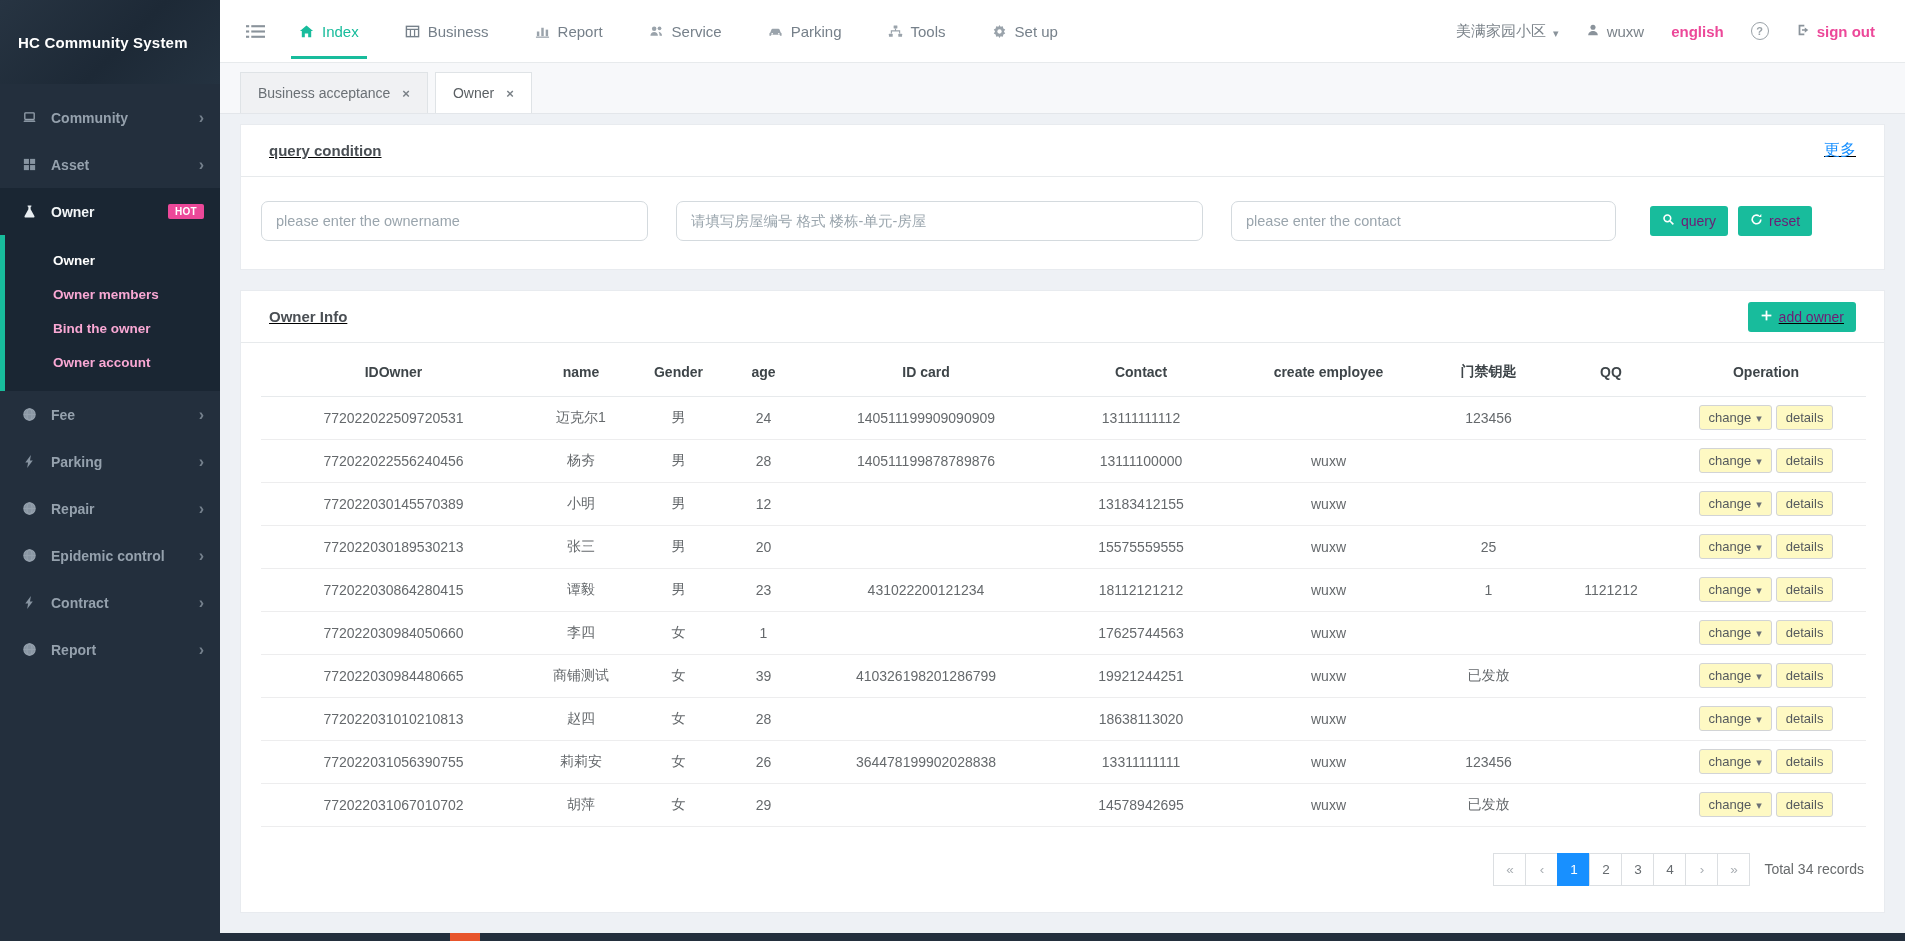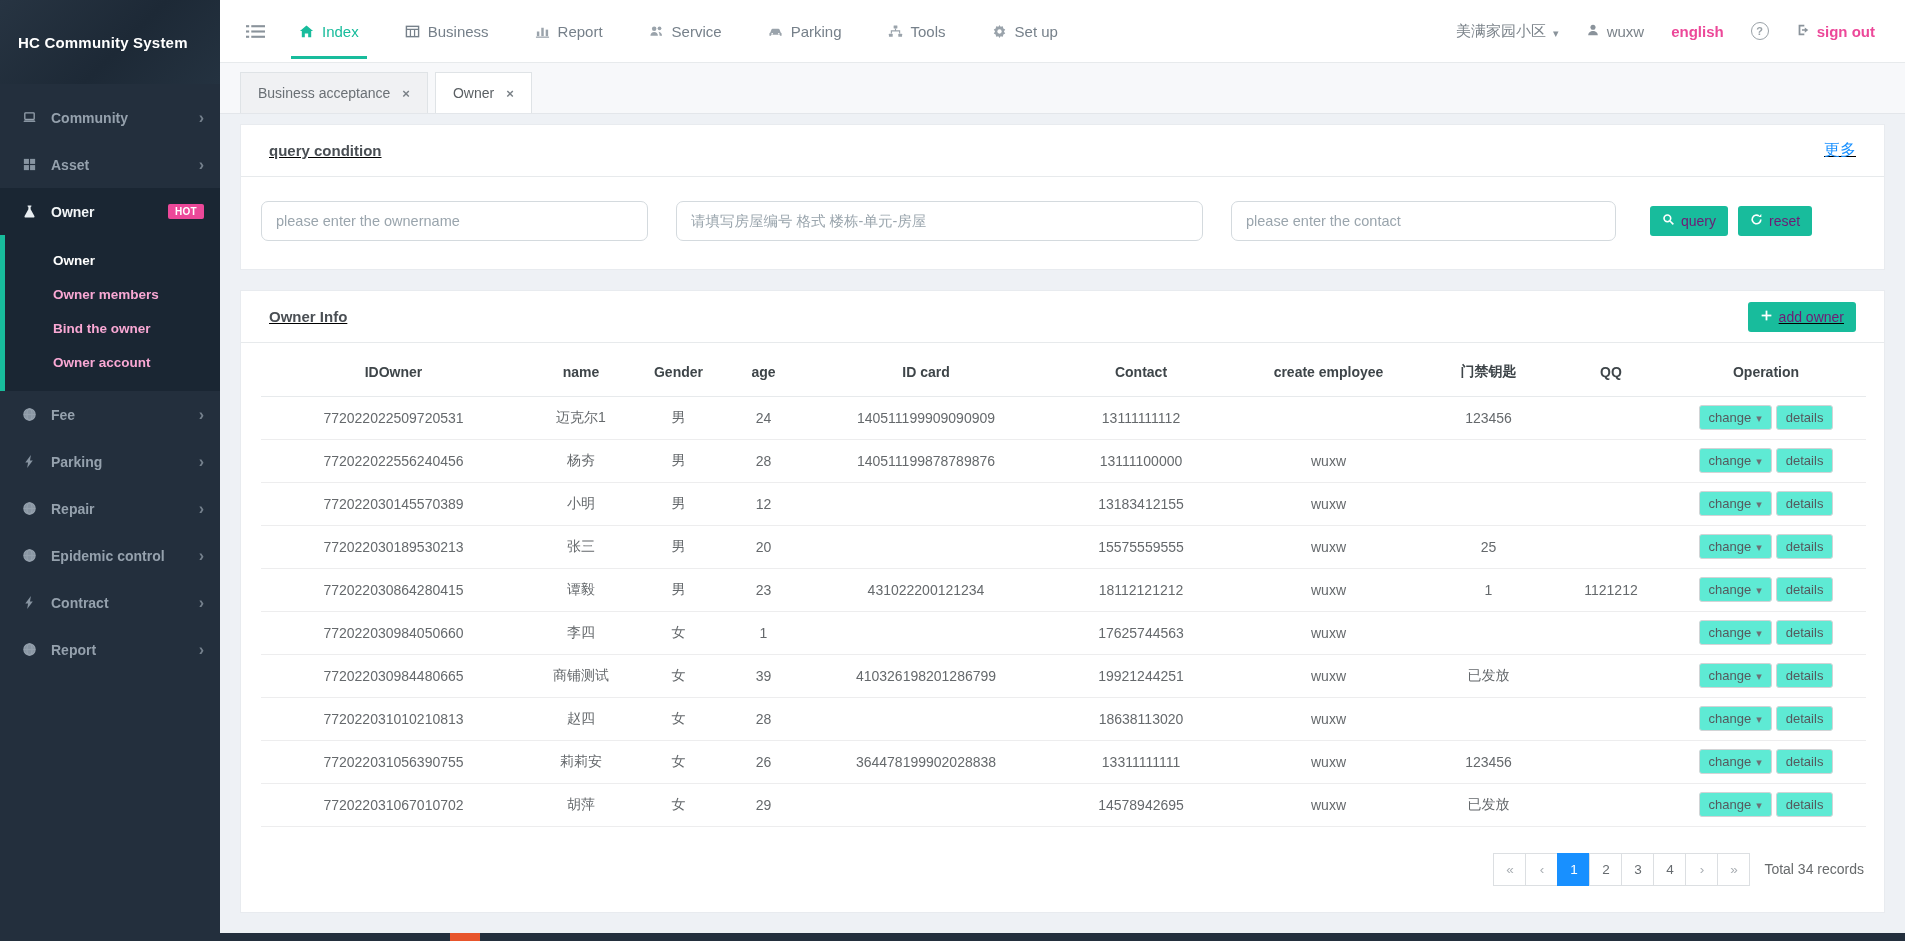--- a/index.html
+++ b/index.html
@@ -92,7 +92,7 @@
   td { height:43px; font-size:14px; color:#65696c; text-align:center;
     border-bottom:1px solid #ededee; }
   .op-btn { display:inline-flex; align-items:center; gap:5px; border:1px solid #d2d4d6;
-    background:#5eead4; color:#555a5e; font-size:13px; padding:4px 9px; border-radius:3px;
+    background:#fef9c3; color:#555a5e; font-size:13px; padding:4px 9px; border-radius:3px;
     margin:0 2px; cursor:pointer; font-family:inherit; }
   .op-btn .caret::before { color:#6b7075; }
 

